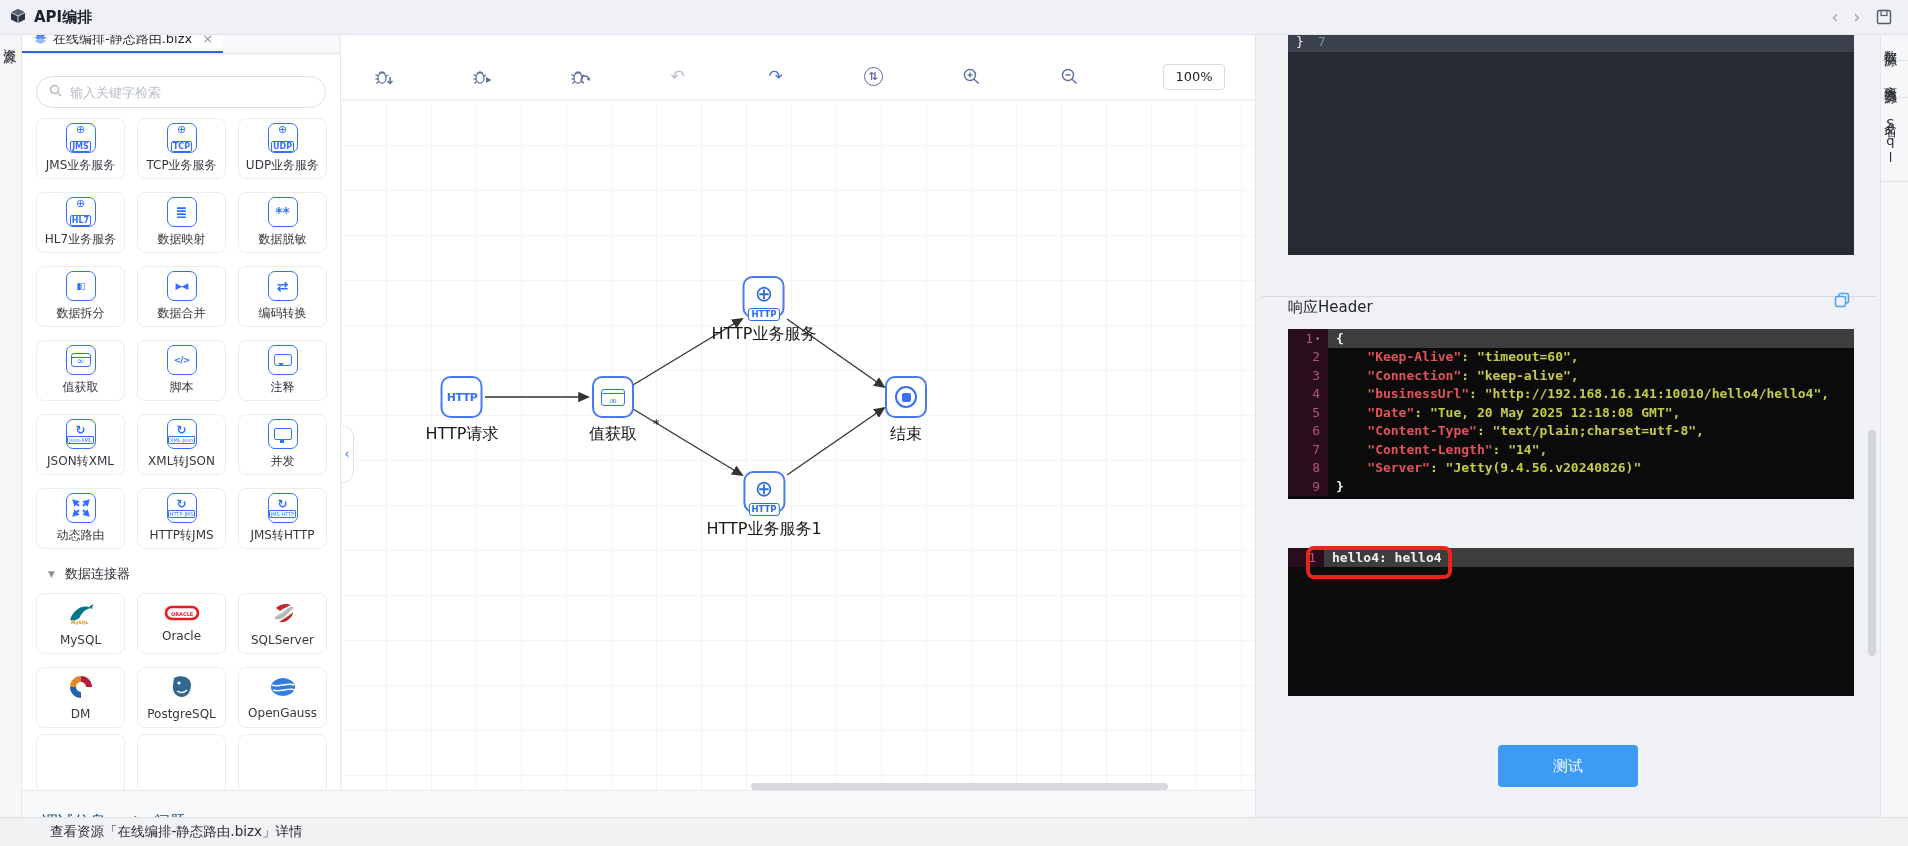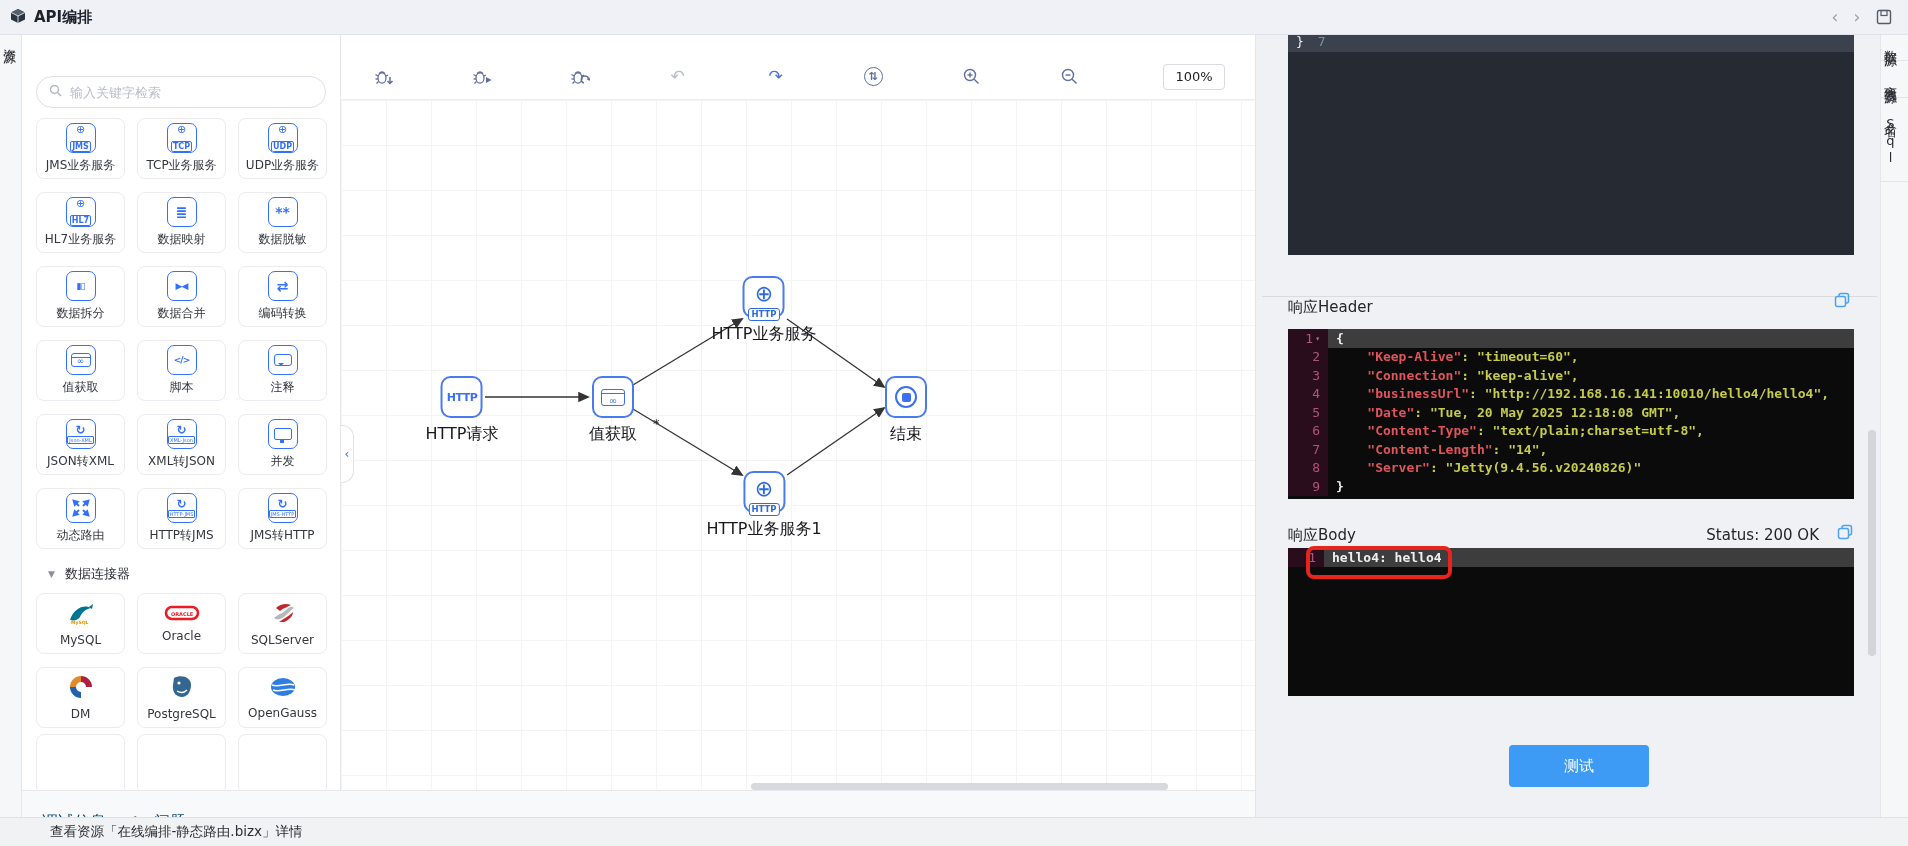--- a/index.html
+++ b/index.html
@@ -167,6 +167,19 @@
 </div>
 
 <div id="left-panel">
+  <div id="tabbar">
+    <div id="doc-tab">
+      <span>
+        <svg width="13" height="13" viewBox="0 0 13 13">
+            <polygon points="6.5,0.5 12.5,3.5 6.5,6.5 0.5,3.5" fill="#2f6be0"></polygon>
+            <polygon points="6.5,3.8 12.5,6.8 6.5,9.8 0.5,6.8" fill="#5a8cf0"></polygon>
+            <polygon points="6.5,7 12.5,10 6.5,13 0.5,10" fill="#9dbcf7"></polygon>
+          </svg>
+      </span>
+      <span>在线编排-静态路由.bizx</span>
+      <span class="close">×</span>
+    </div>
+  </div>
   <div id="palette">
     <div id="search-box">
       <span>

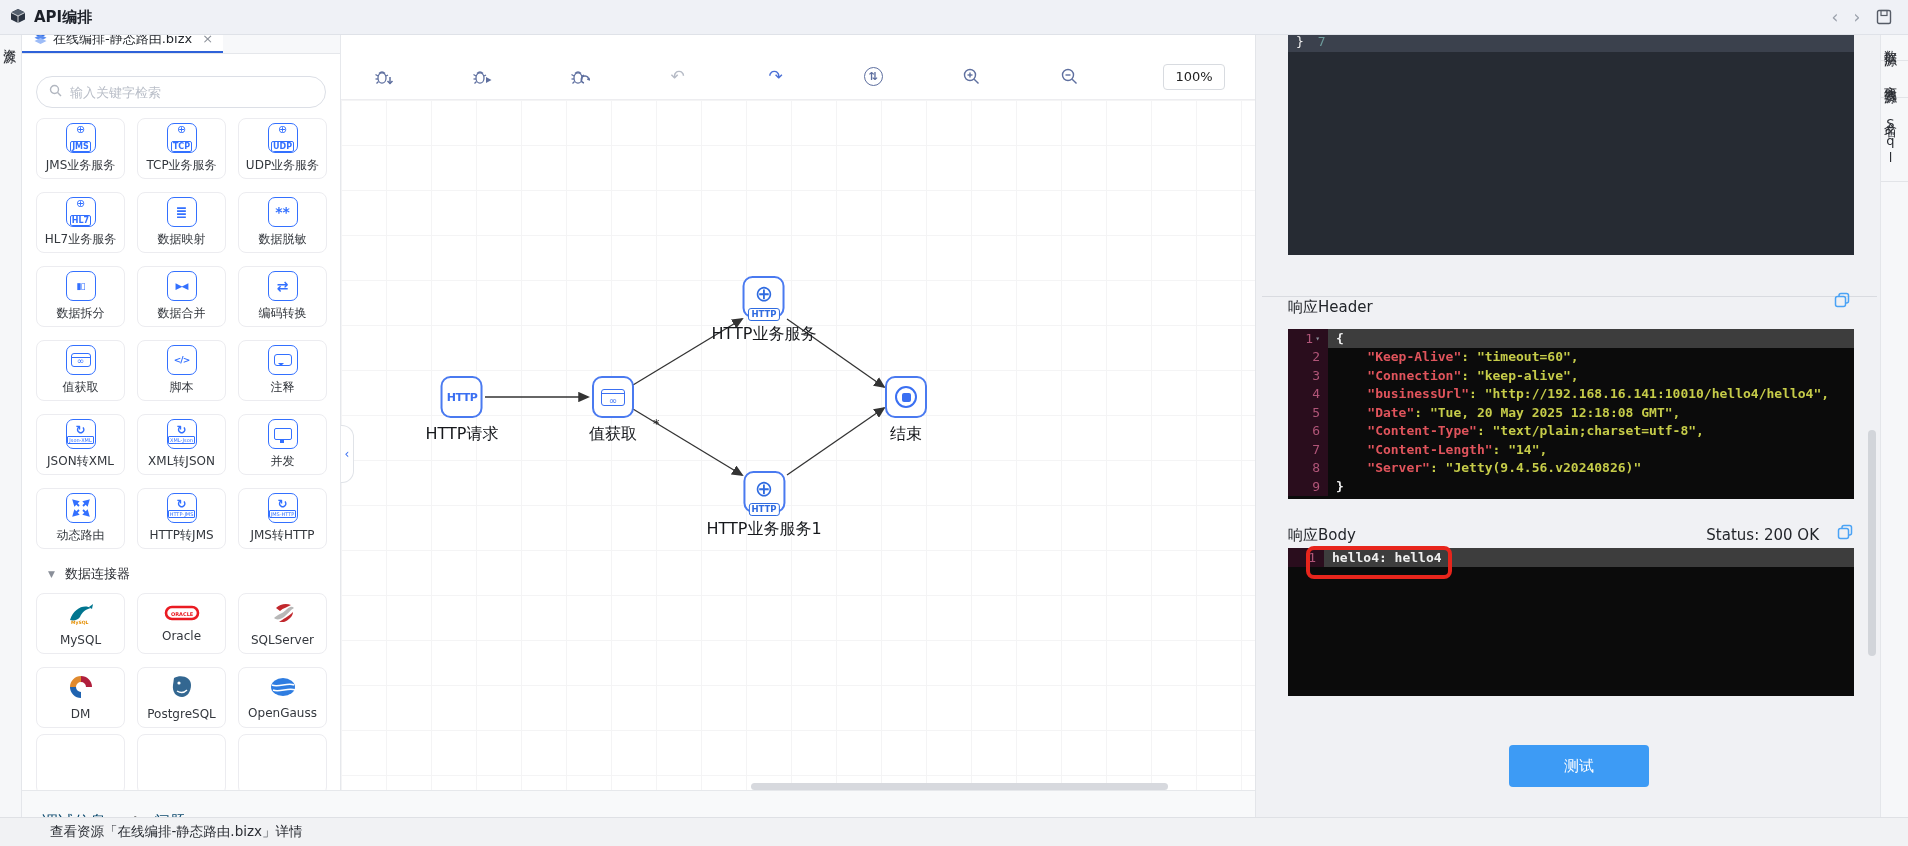--- a/index.html
+++ b/index.html
@@ -595,16 +595,6 @@
       </div>
     </div>
 
-  <div id="body-title-row">
-    <span class="sec-title" style="left:0; top:0; position:absolute;">响应Body</span>
-    <span id="status-ok">Status: 200 OK</span>
-    <span class="copy-ic" style="right:0; top:-2px;">
-      <svg width="16" height="16" viewBox="0 0 16 16">
-          <rect x="1.5" y="4.5" width="10" height="10" rx="2" fill="none" stroke="#4aa3f5" stroke-width="1.5"></rect>
-          <path d="M5 4.5 V3.5 a2 2 0 0 1 2-2 h5.5 a2 2 0 0 1 2 2 v5.5 a2 2 0 0 1-2 2 h-1" fill="none" stroke="#4aa3f5" stroke-width="1.5"></path>
-        </svg>
-    </span>
-  </div>
   <div class="code-block" id="body-block">
     <div class="cline hl">
       <span class="gut">1</span>

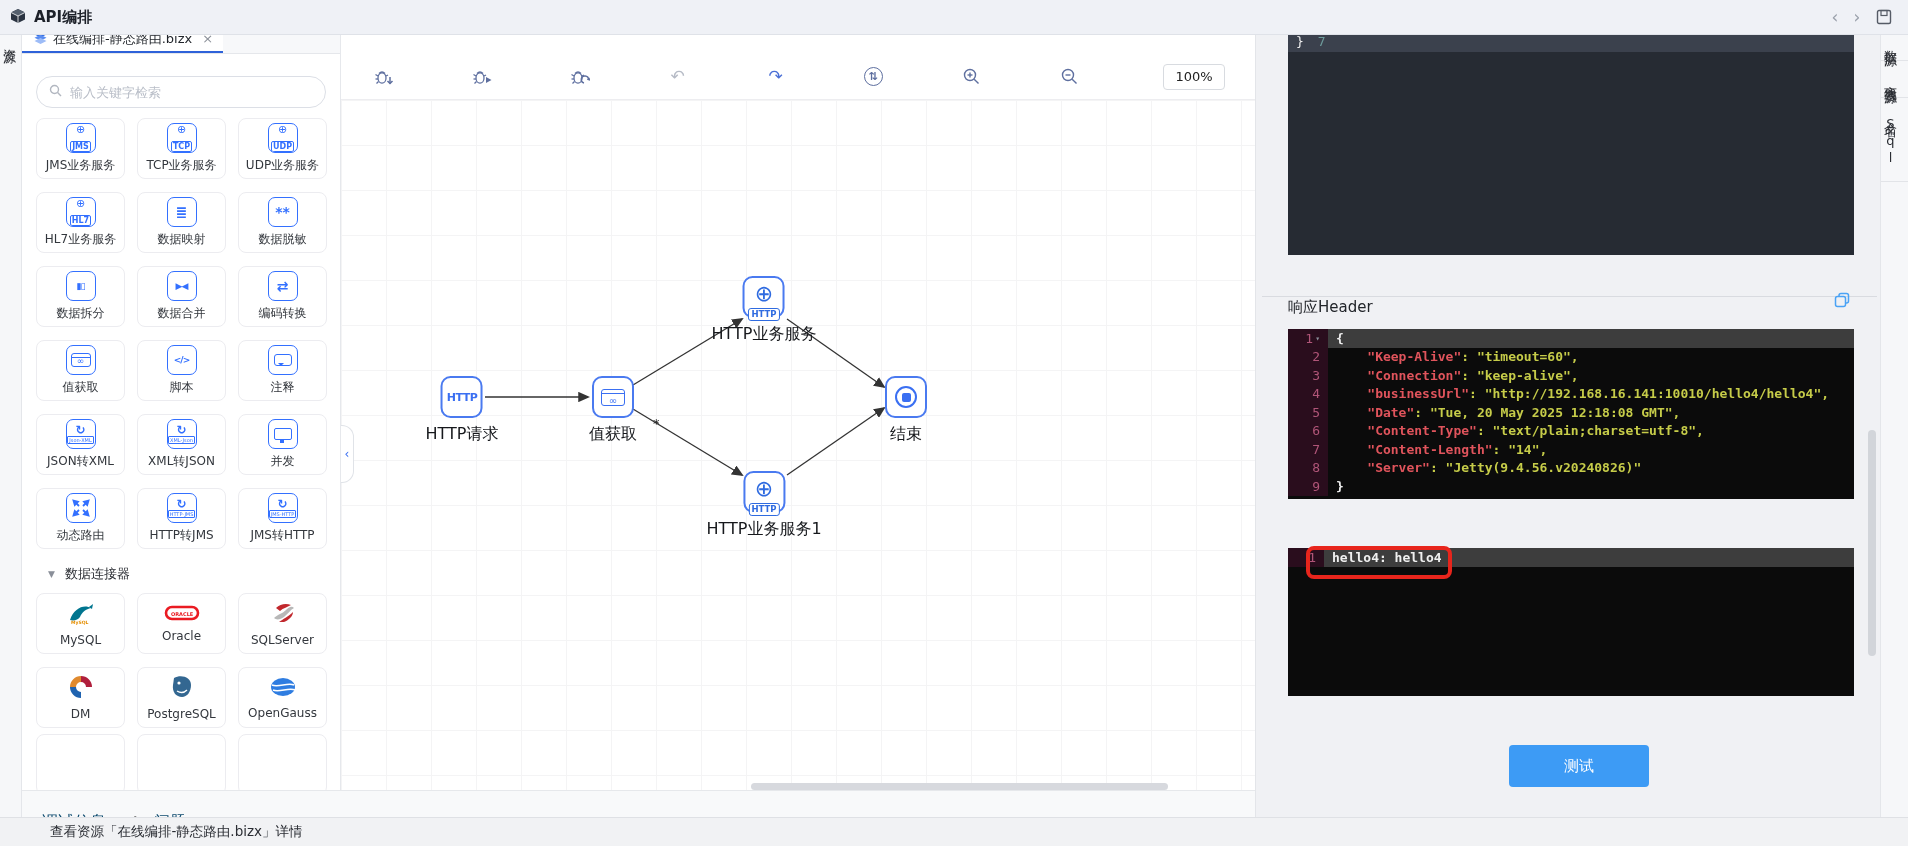--- a/index.html
+++ b/index.html
@@ -122,7 +122,7 @@
   #red-annotation { position:absolute; left:50px; top:520px; width:146px; height:33px;
     border:4px solid #e8251c; border-radius:8px; z-index:6;}
   #status-ok { position:absolute; right:34px; top:0; font-size:15px; color:#22252a;}
-  #test-button { position:absolute; left:253px; top:719px; width:140px; height:42px; background:#3d9bf5;
+  #test-button { position:absolute; left:242px; top:719px; width:140px; height:42px; background:#3d9bf5;
     color:#fff; border:none; border-radius:4px; font-size:15px; font-family:"DejaVu Sans",sans-serif; cursor:pointer;}
   #rp-scroll { position:absolute; right:4px; top:404px; width:8px; height:226px; background:#d2d5da; border-radius:4px;}
 

